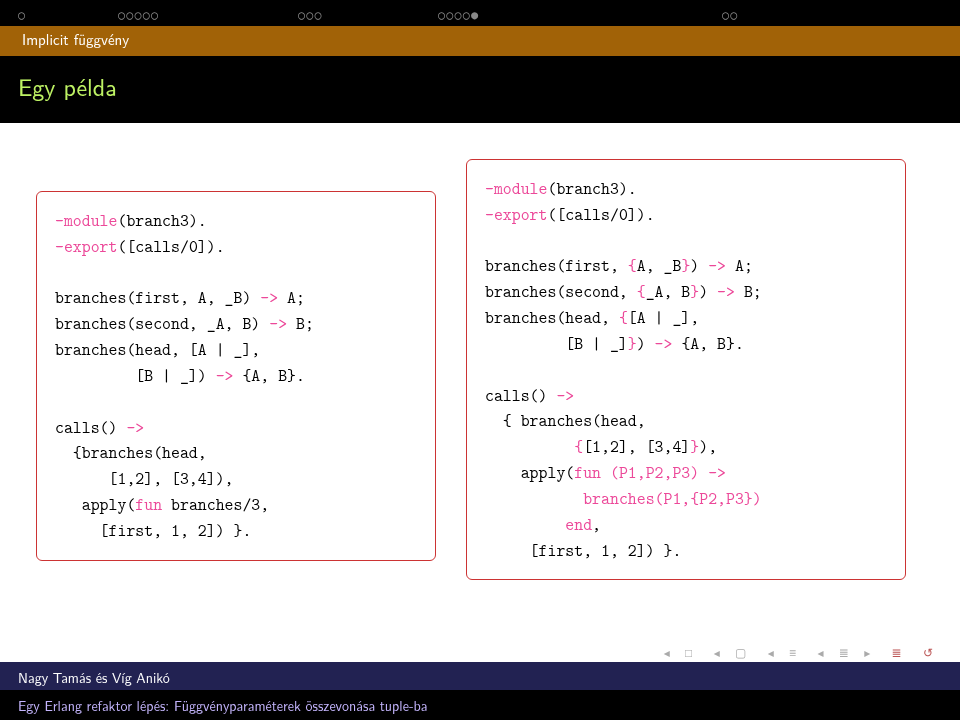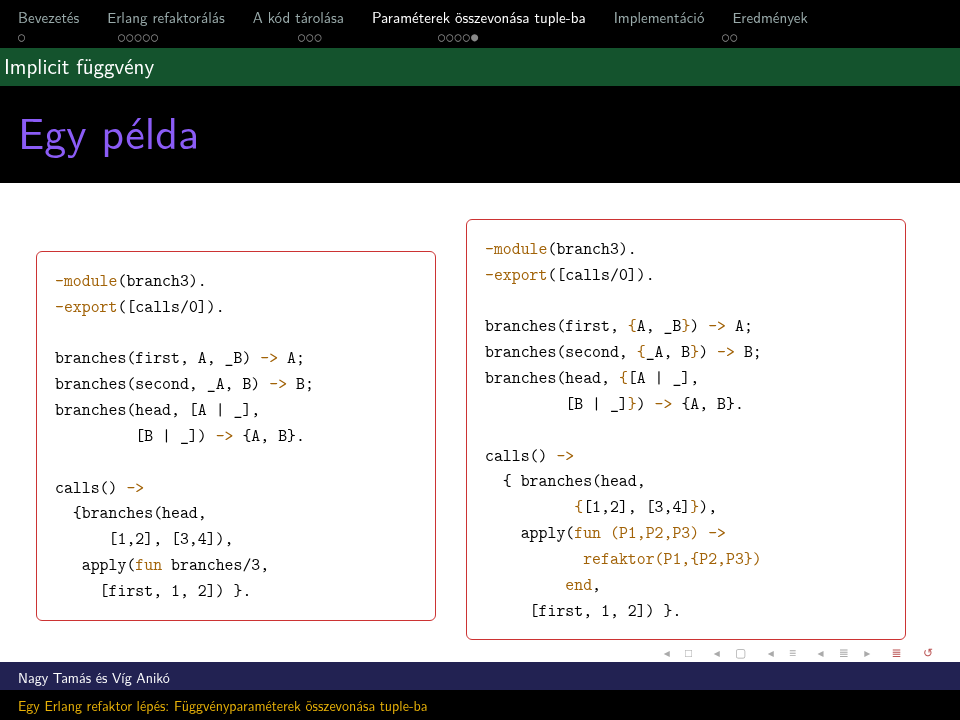--- a/index.html
+++ b/index.html
@@ -62,14 +62,6 @@
 <body>
 
 <div class="nav">
-  <div class="nav-row1" id="nav-row1">
-      <span class="nav-item">Bevezetés</span>
-      <span class="nav-item">Erlang refaktorálás</span>
-      <span class="nav-item">A kód tárolása</span>
-      <span class="nav-item active">Paraméterek összevonása tuple-ba</span>
-      <span class="nav-item">Implementáció</span>
-      <span class="nav-item">Eredmények</span>
-    </div>
   <div class="dots" id="nav-dots">
       <span style="width: 72px;">○</span>
       <span style="width: 152px;">○○○○○</span>

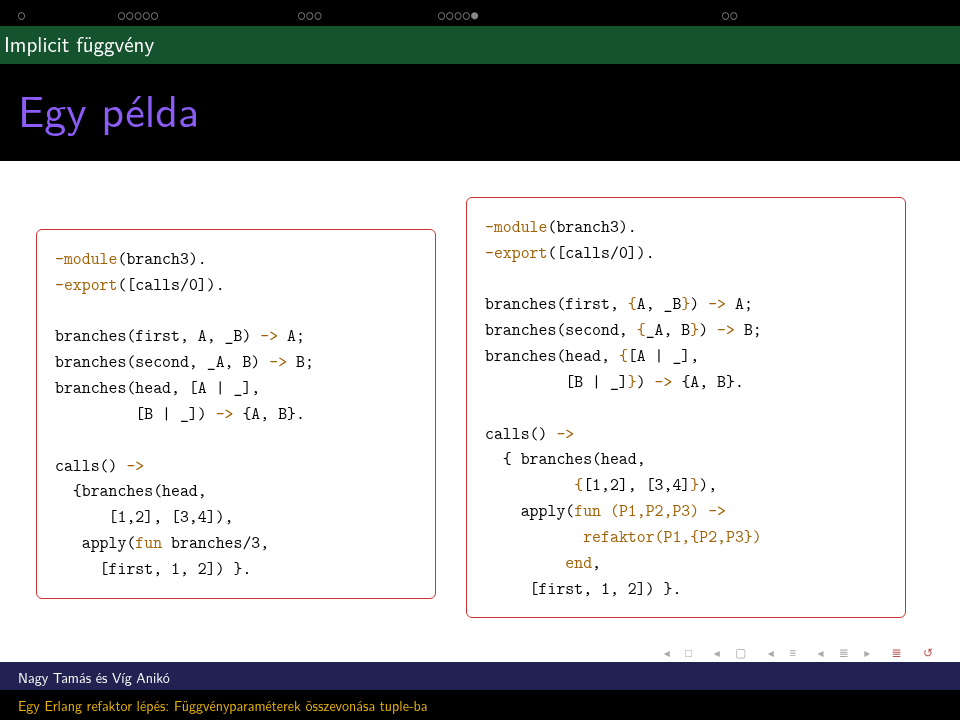--- a/index.html
+++ b/index.html
@@ -20,9 +20,9 @@
   .dots { display: flex; gap: 28px; margin-top: 2px; font-family: monospace; font-size: 12px; letter-spacing: 1px; color: #888; }
   .dots span { display: inline-block; }
   .subsection {
-    background: #14532d; color: #fff;
-    padding: 2px 18px 6px 4px;
-    font-size: 21px;
+    background: #a16207; color: #fff;
+    padding: 2px 18px 6px 22px;
+    font-size: 15px;
   }
   .title {
     background: #000; color: #8b5cf6;

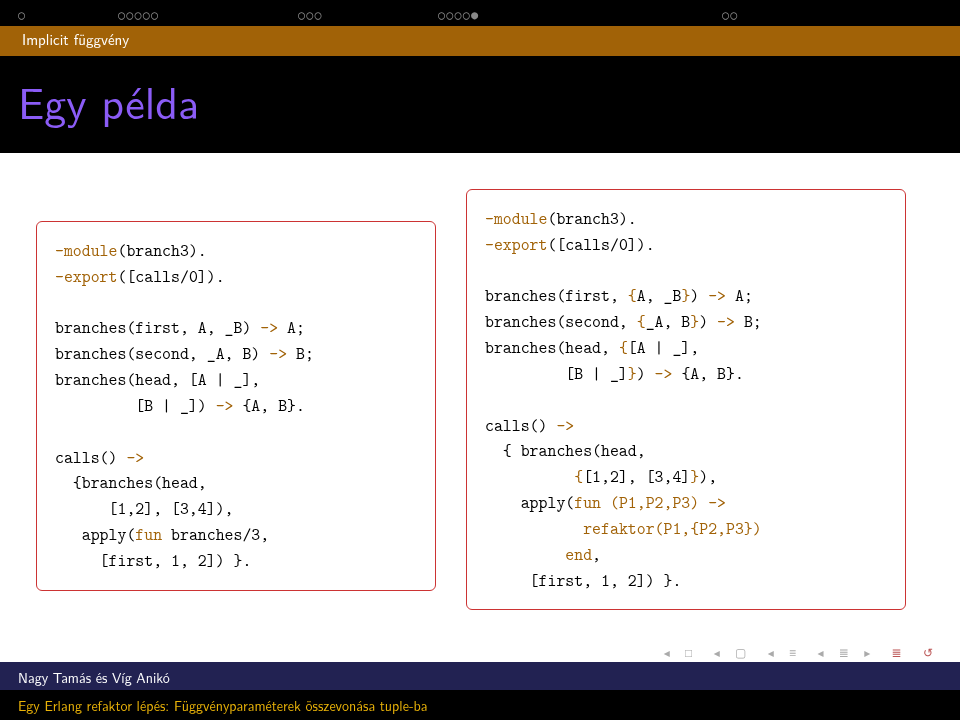--- a/index.html
+++ b/index.html
@@ -25,9 +25,9 @@
     font-size: 15px;
   }
   .title {
-    background: #000; color: #8b5cf6;
+    background: #000; color: #bef264;
     padding: 12px 18px 20px 18px;
-    font-size: 44px; font-weight: normal;
+    font-size: 24px; font-weight: normal;
   }
   .content {
     display: flex; gap: 30px;

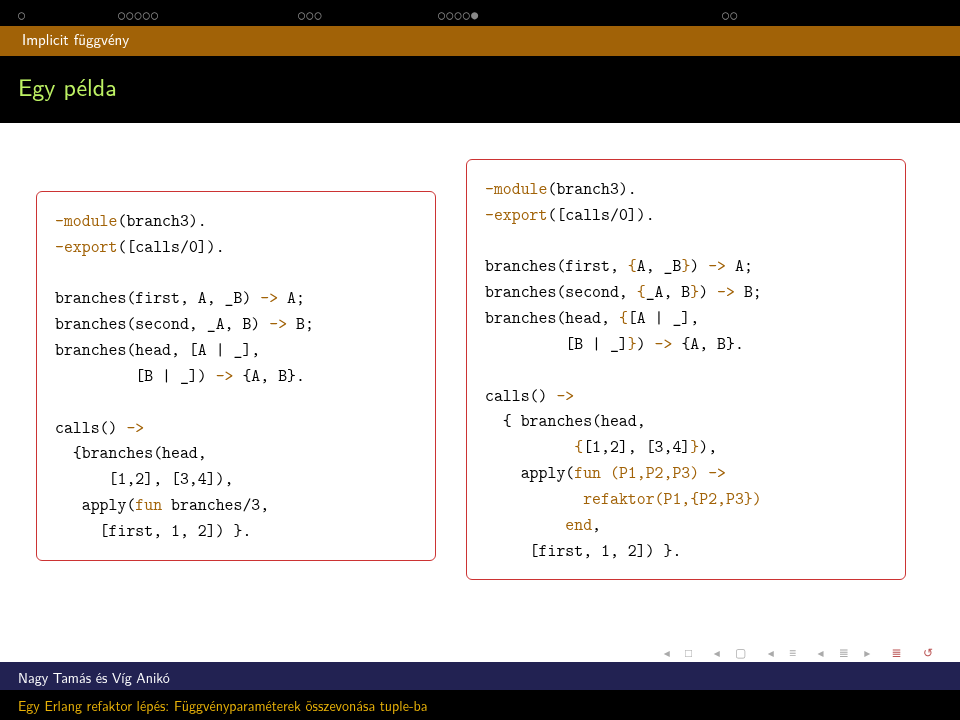--- a/index.html
+++ b/index.html
@@ -43,7 +43,7 @@
   }
   .left { width: 400px; margin-top: 32px; }
   .right { width: 440px; }
-  .kw { color: #a16207; }
+  .kw { color: #ec4899; }
   .footer1, .footer2 {
     position: absolute; left: 0; width: 100%;
     padding: 5px 18px; font-size: 14px;

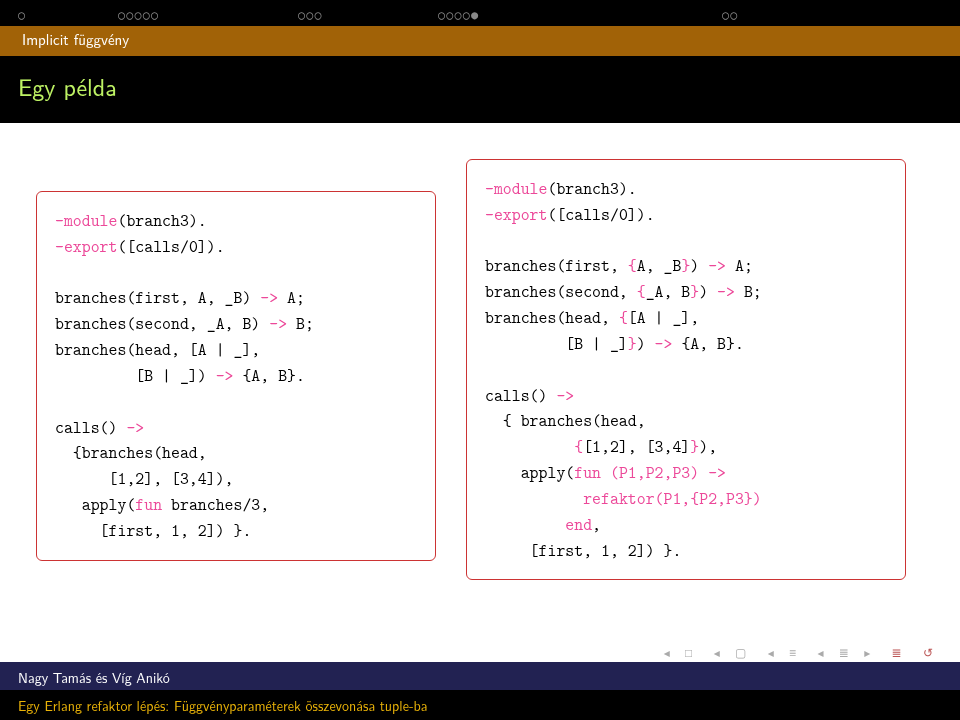--- a/index.html
+++ b/index.html
@@ -100,7 +100,7 @@
   { branches(head,
           <span class="kw">{</span>[1,2], [3,4]<span class="kw">}</span>),
     apply(<span class="kw">fun</span> <span class="kw">(P1,P2,P3) -&gt;</span>
-           <span class="kw">refaktor(P1,{P2,P3})</span>
+           <span class="kw">branches(P1,{P2,P3})</span>
          <span class="kw">end</span>,
      [first, 1, 2]) }.</div>
 </div>

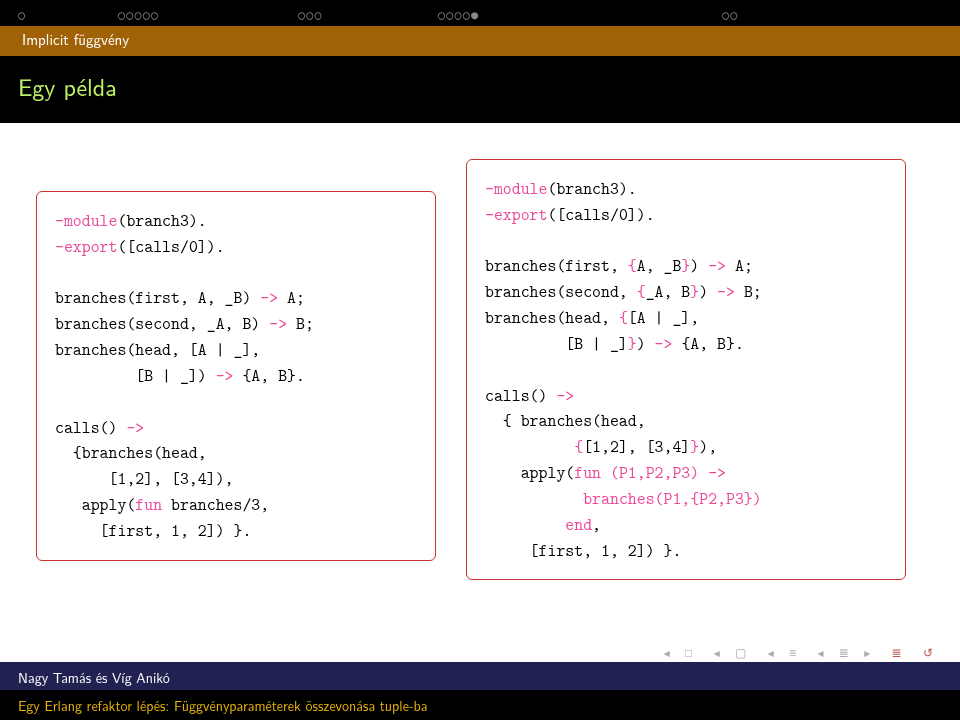--- a/index.html
+++ b/index.html
@@ -50,7 +50,7 @@
     display: flex; justify-content: space-between;
   }
   .footer1 { bottom: 28px; background: #222252; color: #fff; }
-  .footer2 { bottom: 0; background: #000; color: #eab308; }
+  .footer2 { bottom: 0; background: #000; color: #c4b5fd; }
   .navicons {
     position: absolute; right: 18px; bottom: 60px;
     font-size: 12px; color: #aaa; letter-spacing: 6px;

